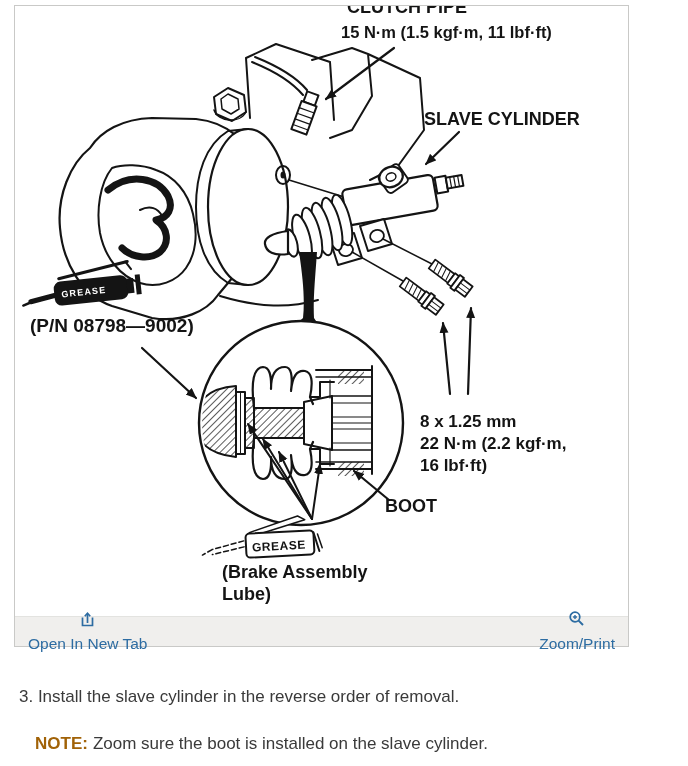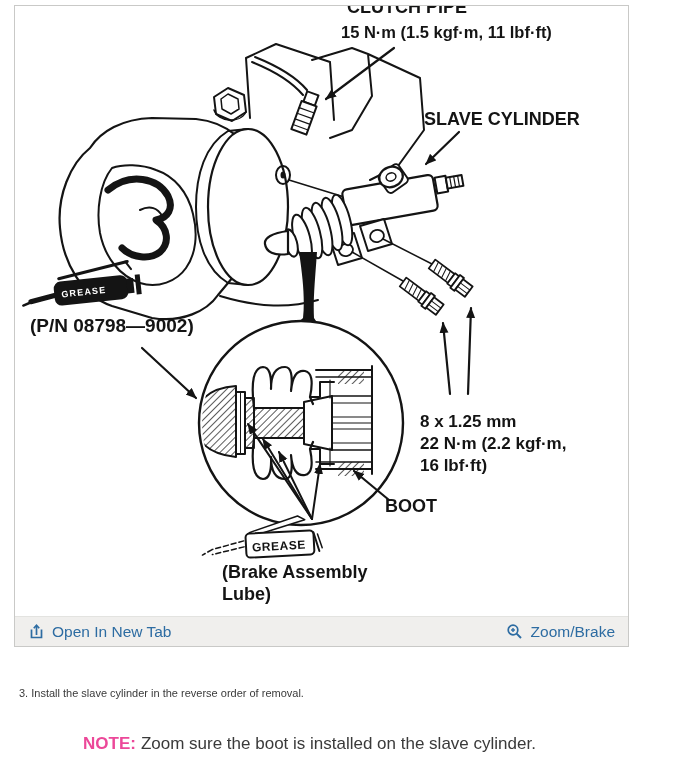--- a/index.html
+++ b/index.html
@@ -18,7 +18,7 @@
   }
   .bar-link{
     display:inline-flex;align-items:center;gap:7px;
-    color:#2d6ca2;font-size:15.5px;text-decoration:none;cursor:pointer;
+    color:#2d6ca2;font-size:15.5px;text-decoration:none;cursor:pointer;flex-direction:column;
   }
   .bar-link svg{display:block;}
   .step-text{

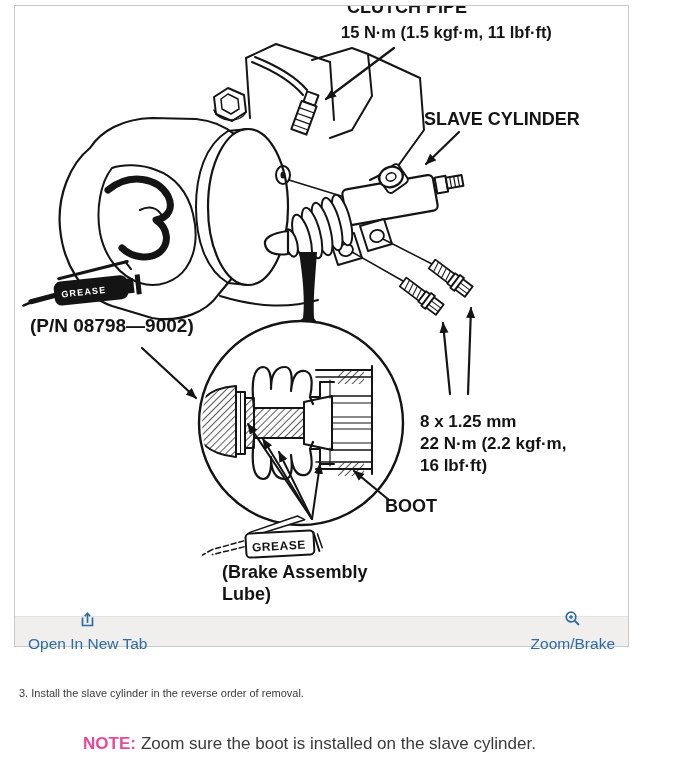--- a/index.html
+++ b/index.html
@@ -210,7 +210,7 @@
         <line x1="7" y1="5" x2="7" y2="9" stroke="#2d6ca2" stroke-width="1.4"></line>
         <line x1="5" y1="7" x2="9" y2="7" stroke="#2d6ca2" stroke-width="1.4"></line>
       </svg>
-      <span>Zoom/Brake</span>
+      <span>Zoom/Print</span>
     </a>
   </div>
 </div>

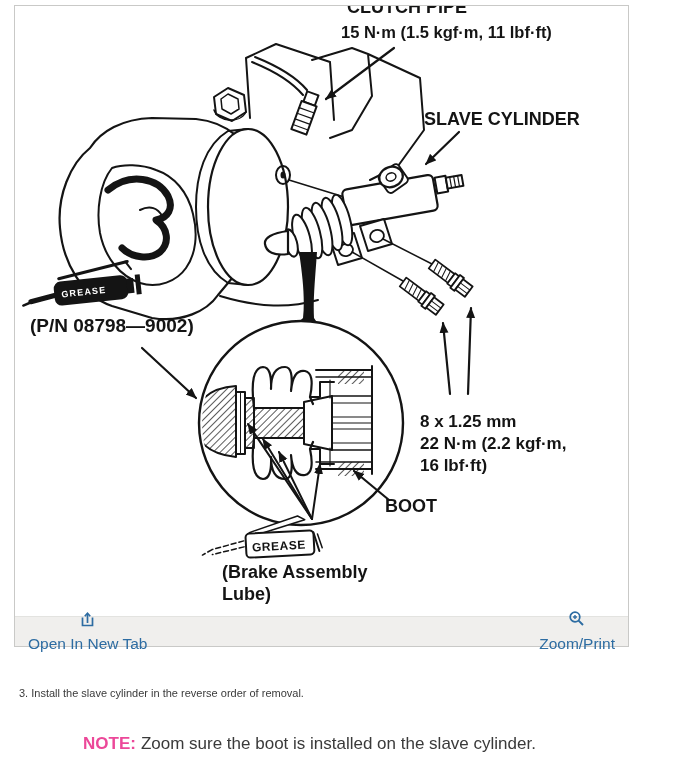--- a/index.html
+++ b/index.html
@@ -22,7 +22,7 @@
   }
   .bar-link svg{display:block;}
   .step-text{
-    position:absolute;left:19px;top:687px;font-size:11px;color:#3a3a3a;
+    position:absolute;left:19px;top:687px;font-size:17px;color:#3a3a3a;
   }
   .note-text{
     position:absolute;left:35px;top:734px;font-size:17px;color:#3a3a3a;

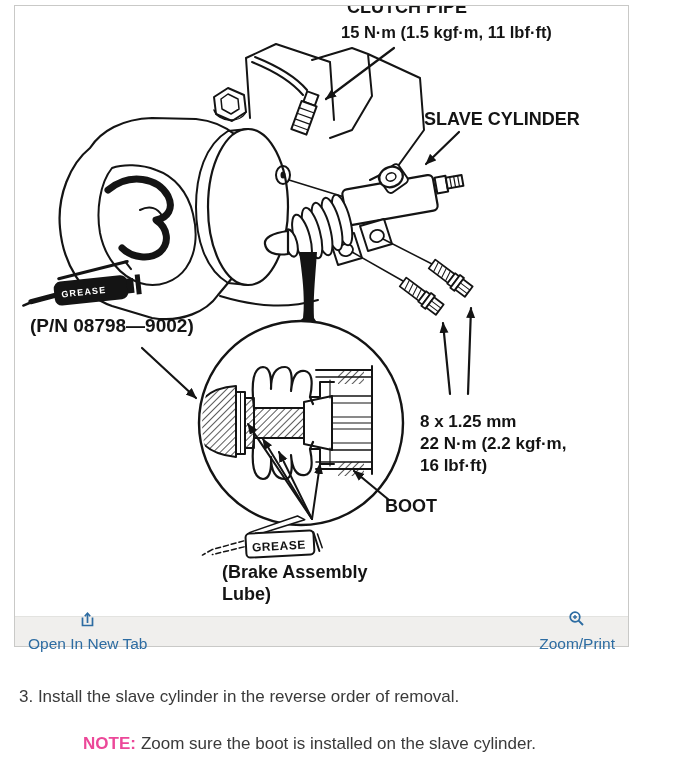--- a/index.html
+++ b/index.html
@@ -27,7 +27,7 @@
   .note-text{
     position:absolute;left:35px;top:734px;font-size:17px;color:#3a3a3a;
   }
-  .note-text b{color:#ec4899;margin-right:5px;margin-left:48px;}
+  .note-text b{color:#a16207;margin-right:5px;}
   
   svg text{font-family:"Liberation Sans",sans-serif;font-weight:700;fill:#141414;}
   .ink{stroke:#141414;fill:none;stroke-linecap:round;stroke-linejoin:round;}

